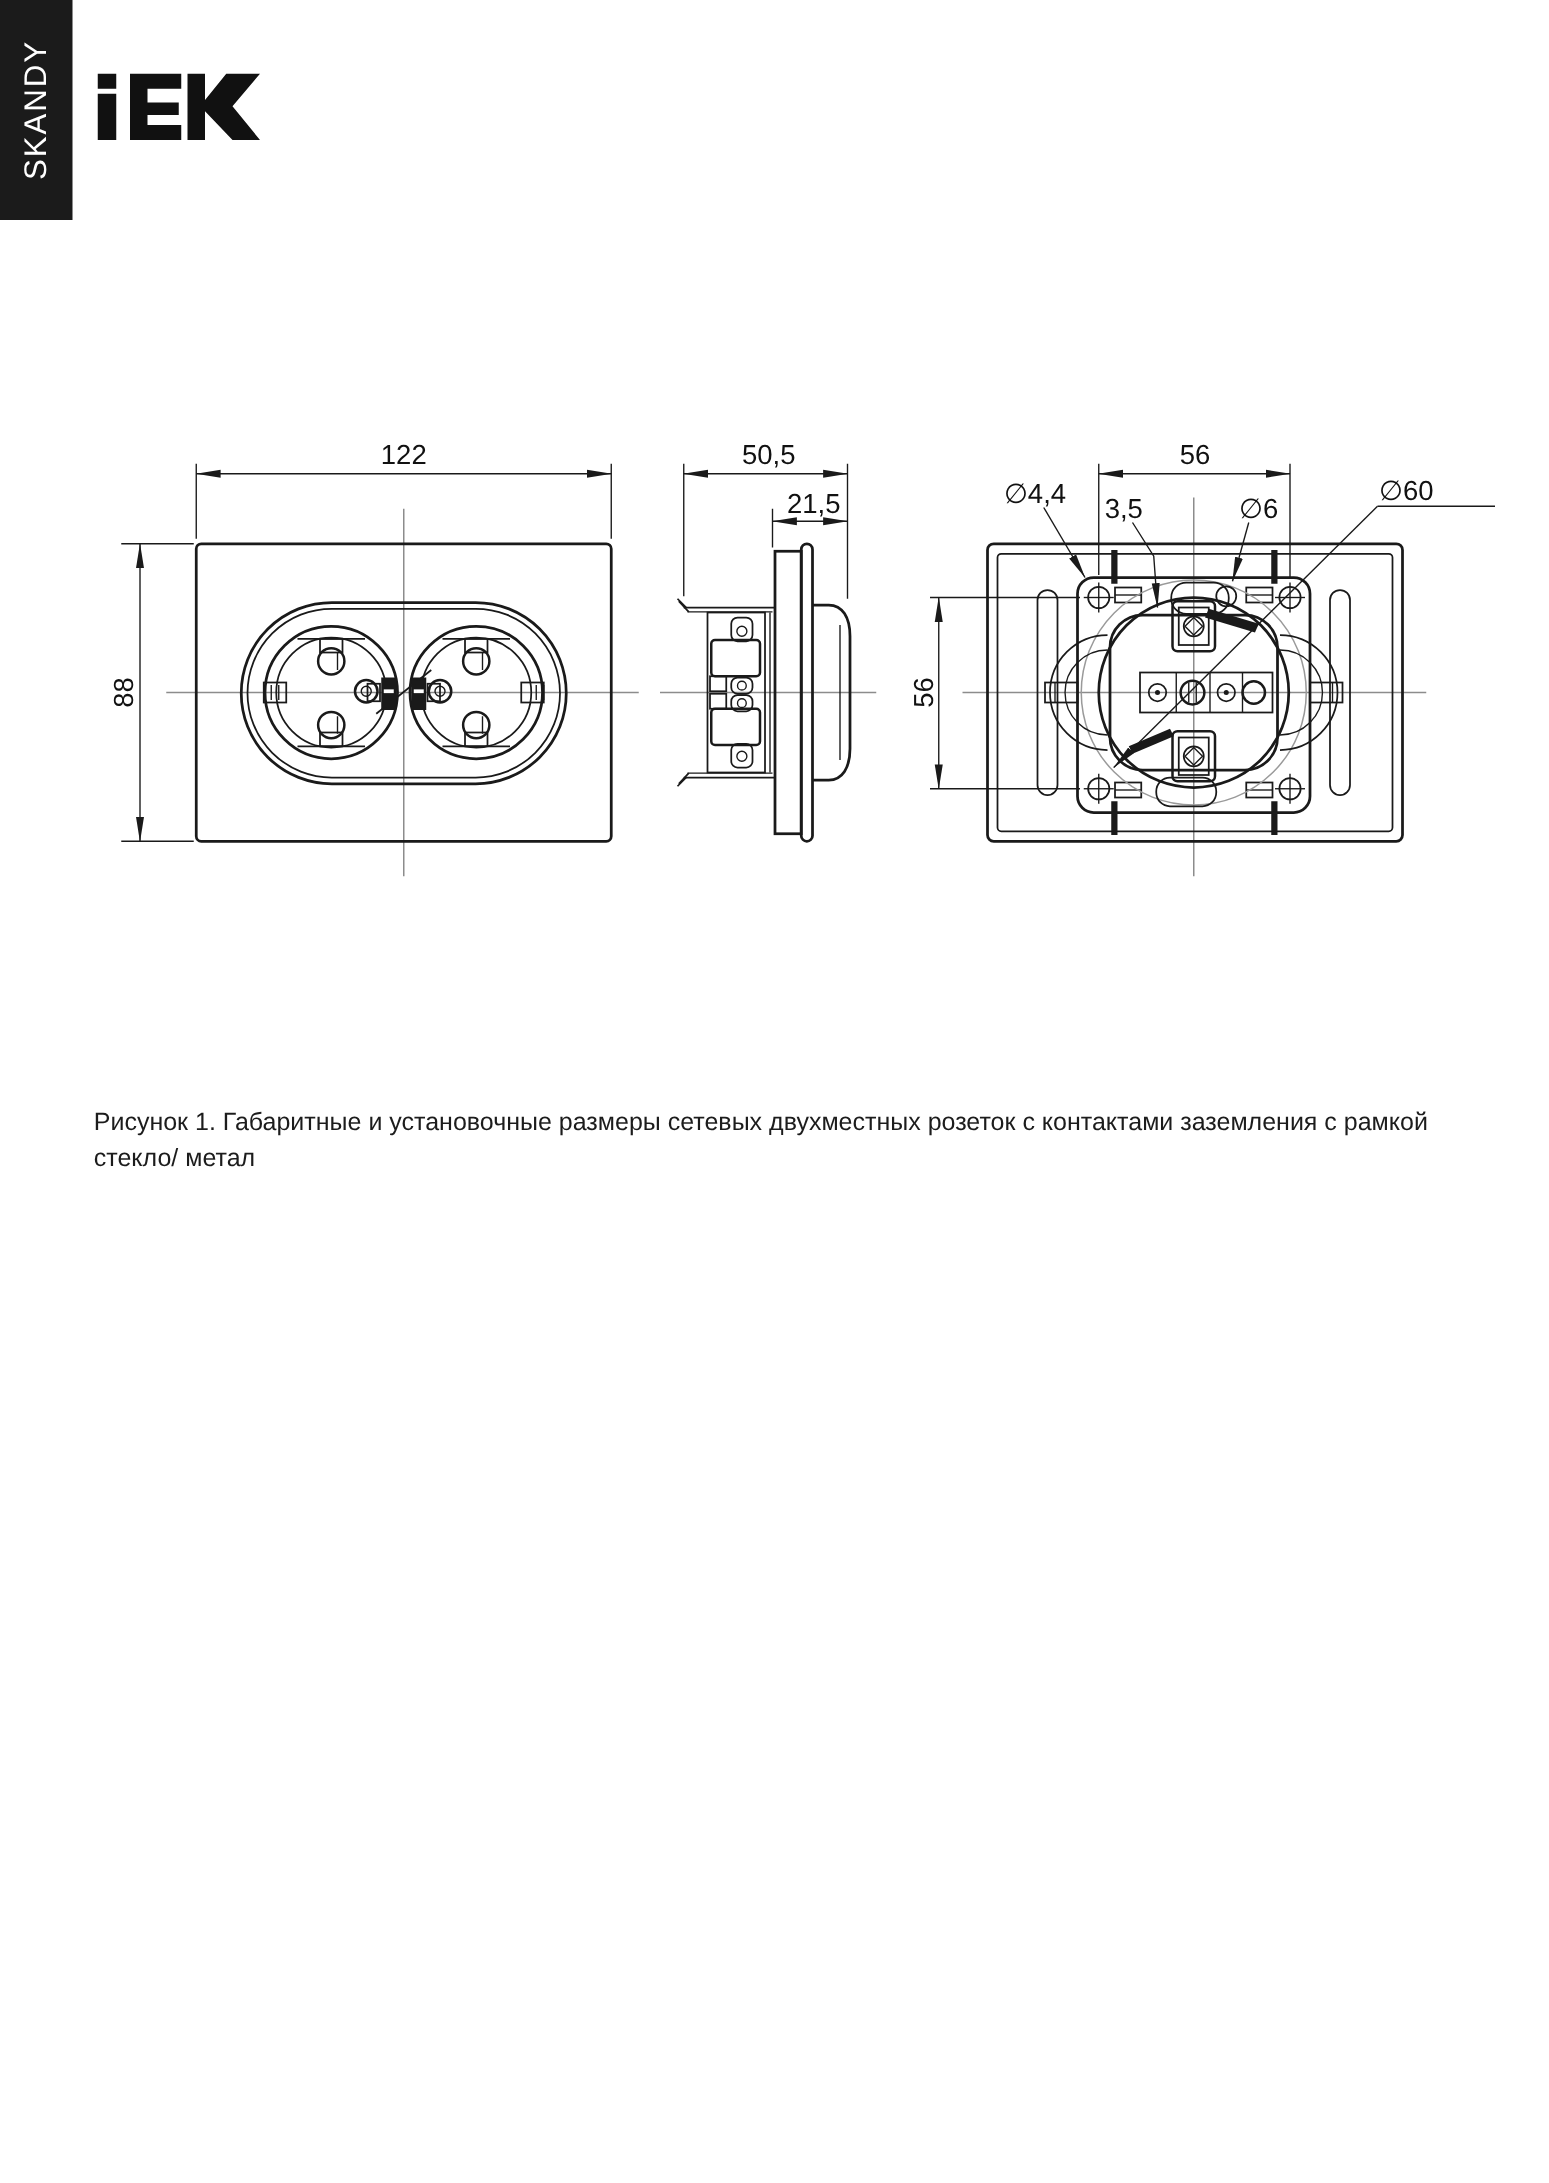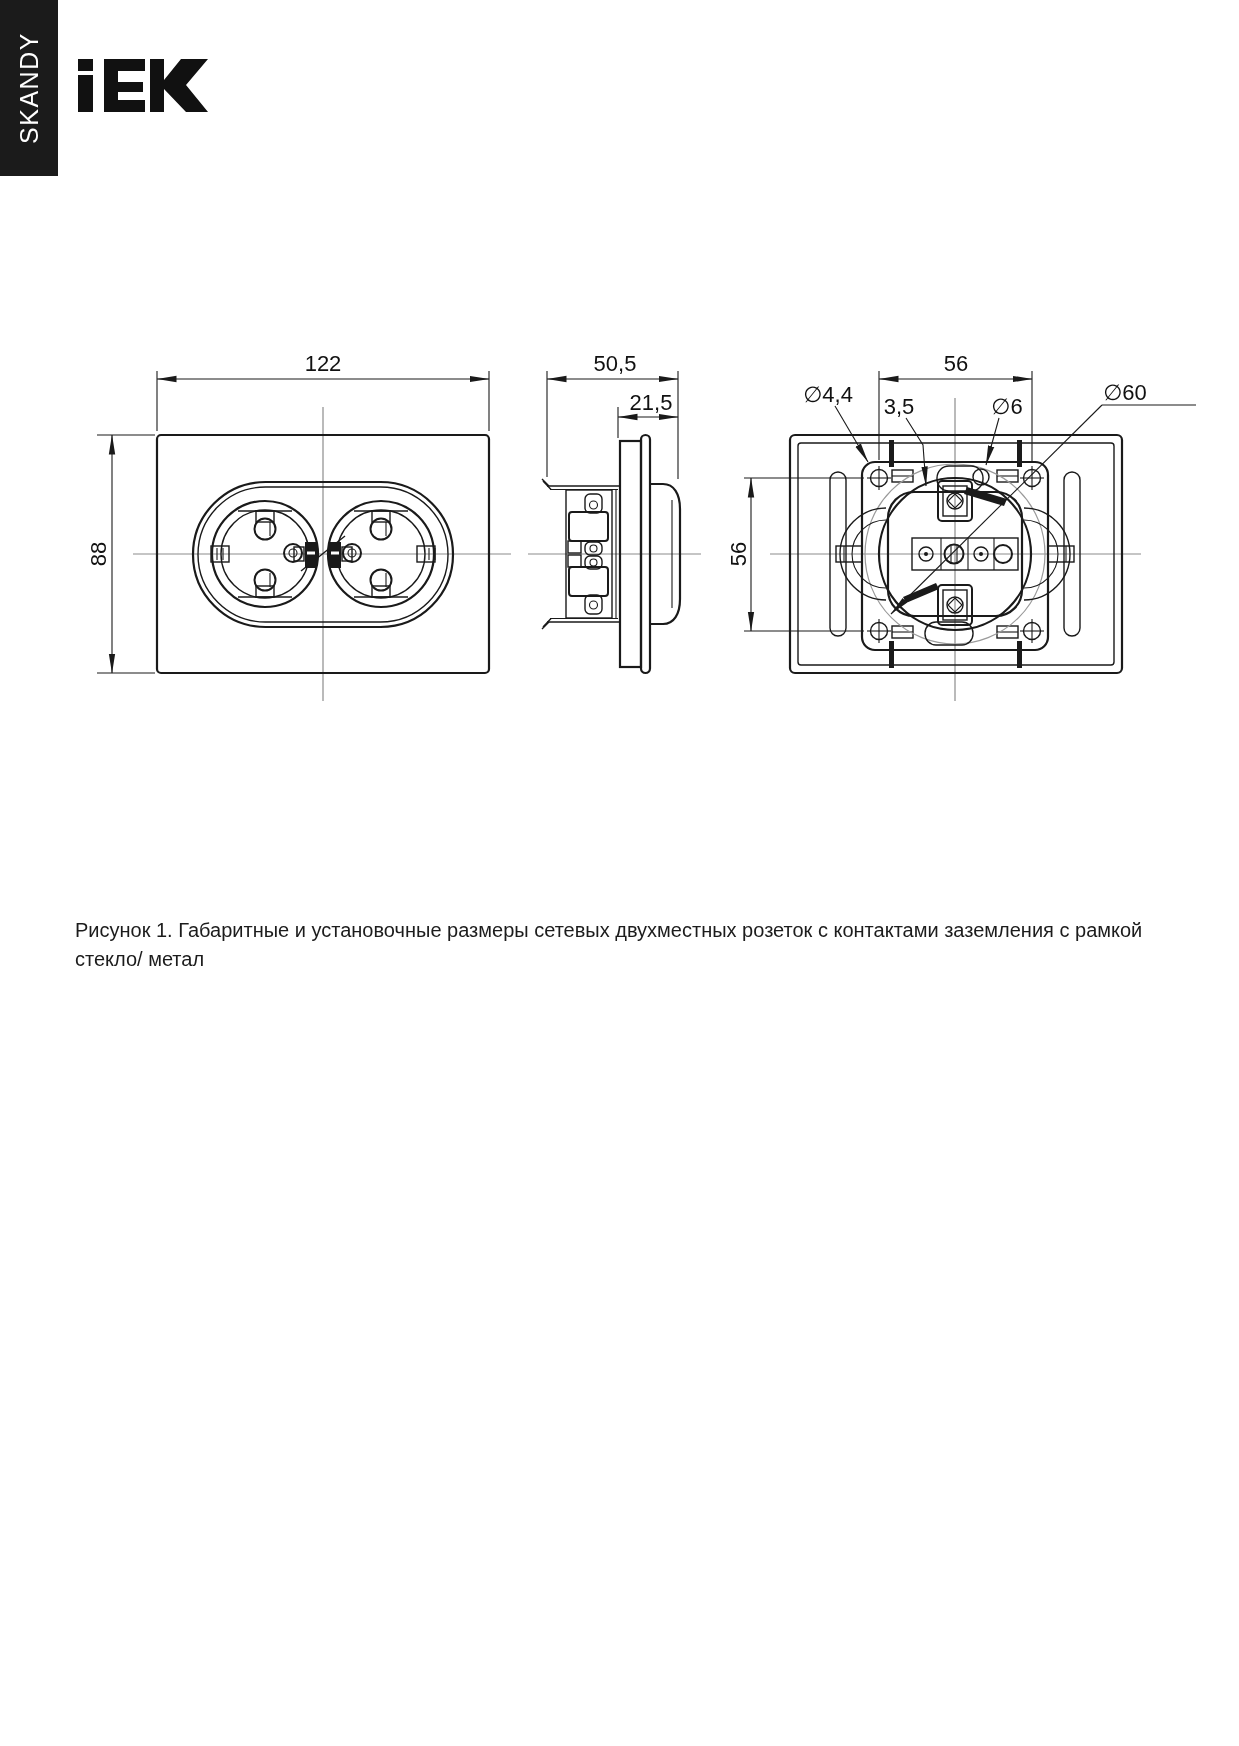--- a/index.html
+++ b/index.html
@@ -11,7 +11,7 @@
         color:#ffffff;font-size:25px;font-weight:400;letter-spacing:1.5px;}
   .logo{position:absolute;left:78px;top:57px;}
   .drawing{position:absolute;left:0;top:0;}
-  .caption{position:absolute;left:75px;top:916px;width:1085px;
+  .caption{position:absolute;left:75px;top:884px;width:1085px;
         font-size:20px;line-height:1.45;color:#1c1c1c;}
   
   .o{fill:none;stroke:#1a1a1a;stroke-width:2.2;}

